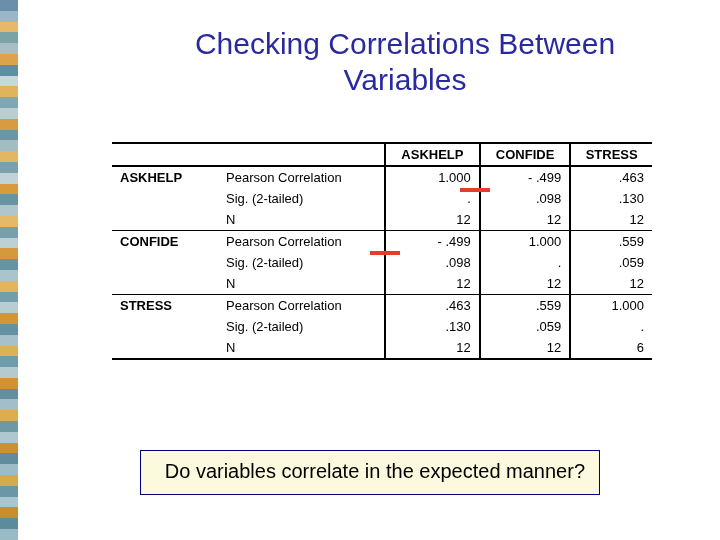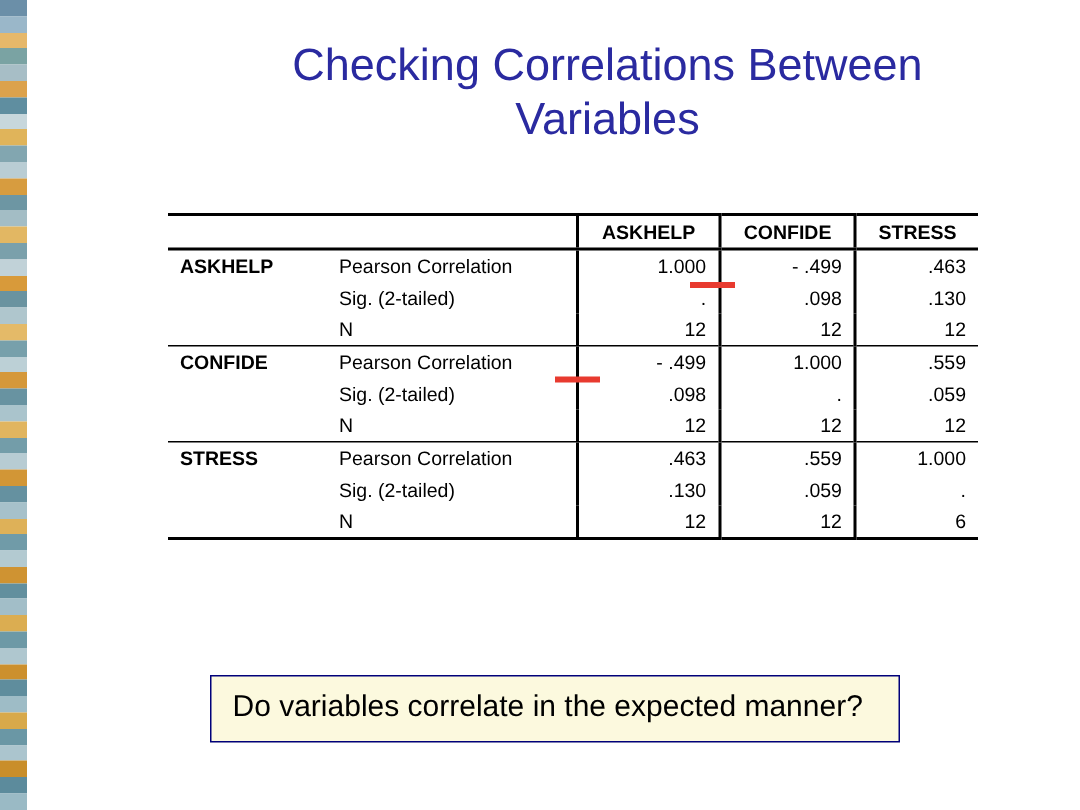--- a/index.html
+++ b/index.html
@@ -94,6 +94,7 @@
     font-size: 20px;
     color: #000;
     line-height: 1.25;
+    text-align: right;
   }
   .redmark {
     position: absolute;

